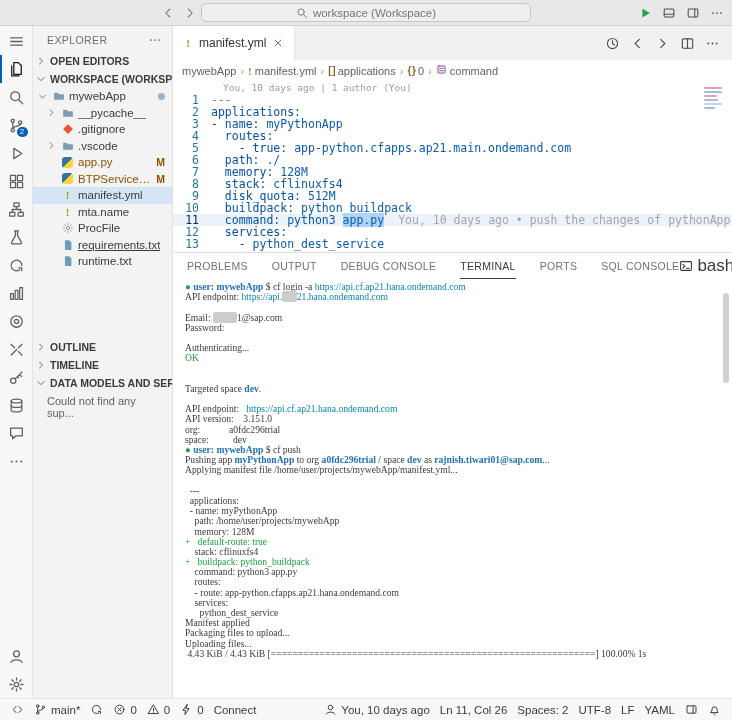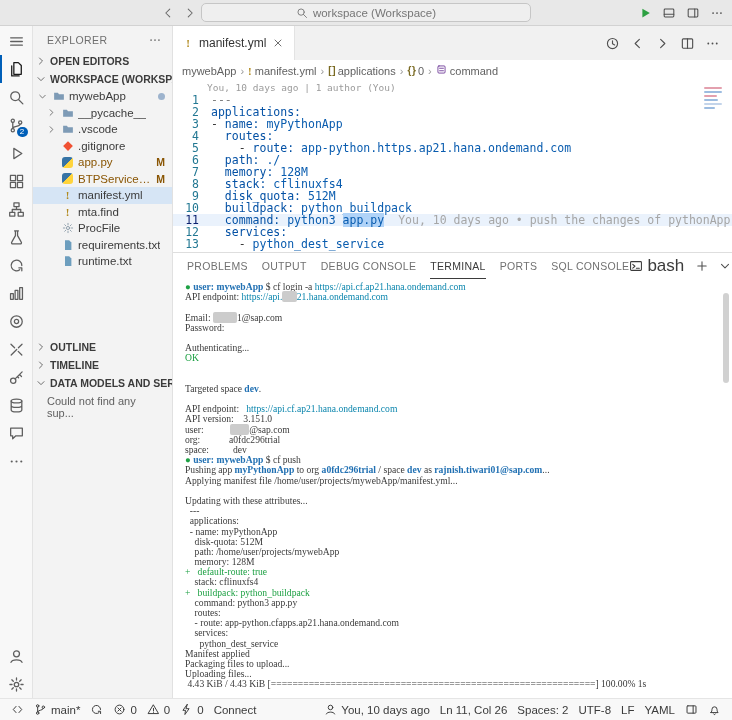--- a/index.html
+++ b/index.html
@@ -60,7 +60,7 @@
 .breadcrumbs .fi-yml{width:auto}
 
 .editor{flex:1;position:relative;overflow:hidden;font-family:"DejaVu Sans Mono",monospace;font-size:11.5px}
-.blame-hdr{margin-left:34px;color:#9b9b9b;font-size:9.5px;height:13px;line-height:13px}
+.blame-hdr{margin-left:50px;color:#9b9b9b;font-size:9.5px;height:13px;line-height:13px}
 .code-line{display:flex;height:12px;line-height:12px;white-space:pre;cursor:text}
 .ln{width:38px;text-align:right;padding-right:12px;color:#237893;flex:none}
 .lt{white-space:pre}

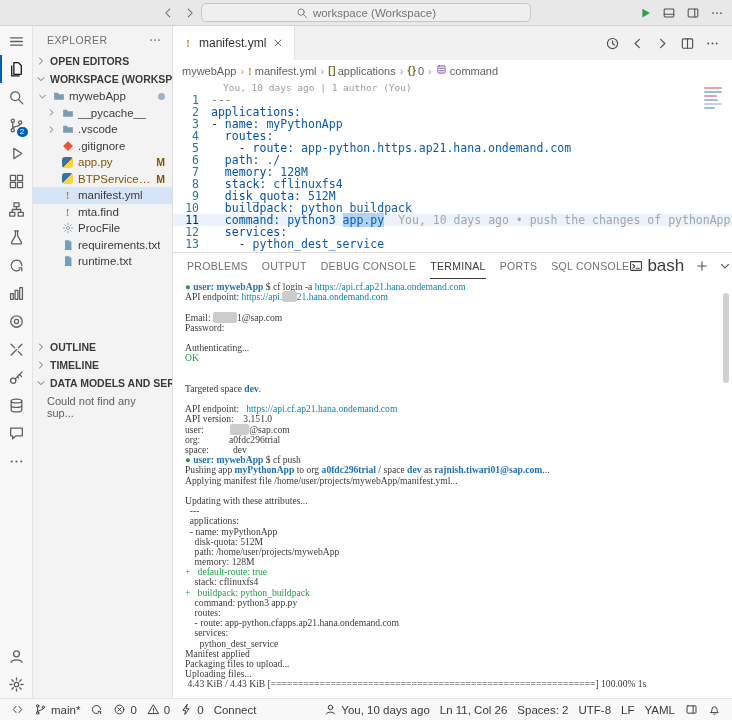--- a/index.html
+++ b/index.html
@@ -361,19 +361,6 @@
             <span class="lbl">__pycache__</span>
           </div>
           <div class="tr" style="padding-left: 12px;">
-            <span class="chev">
-              <svg viewBox="0 0 16 16">
-                <path d="M6 4l4 4-4 4"></path>
-              </svg>
-            </span>
-            <span class="fi">
-              <svg viewBox="0 0 16 16">
-                <path d="M1.5 3.5h5L8 5.5h6.5V13h-13z" fill="#7e9bb6" stroke="none"></path>
-              </svg>
-            </span>
-            <span class="lbl">.vscode</span>
-          </div>
-          <div class="tr" style="padding-left: 12px;">
             <span class="chev-sp"></span>
             <span class="fi">
               <svg viewBox="0 0 16 16">
@@ -381,6 +368,19 @@
               </svg>
             </span>
             <span class="lbl">.gitignore</span>
+          </div>
+          <div class="tr" style="padding-left: 12px;">
+            <span class="chev">
+              <svg viewBox="0 0 16 16">
+                <path d="M6 4l4 4-4 4"></path>
+              </svg>
+            </span>
+            <span class="fi">
+              <svg viewBox="0 0 16 16">
+                <path d="M1.5 3.5h5L8 5.5h6.5V13h-13z" fill="#7e9bb6" stroke="none"></path>
+              </svg>
+            </span>
+            <span class="lbl">.vscode</span>
           </div>
           <div class="tr modified" style="padding-left: 12px;">
             <span class="chev-sp"></span>

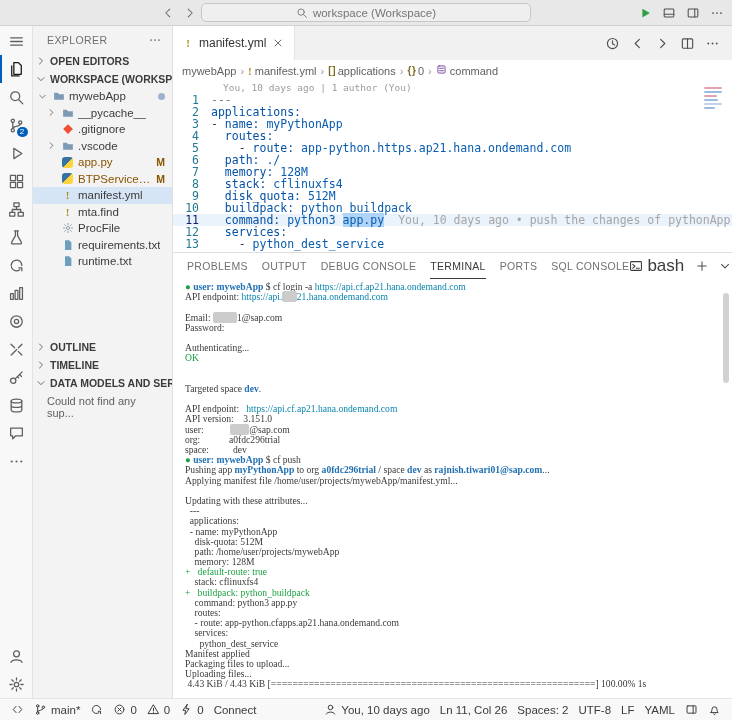--- a/index.html
+++ b/index.html
@@ -543,7 +543,7 @@
             <div class="code-line"><span class="ln">2</span><span class="lt"><span class="seg-k">applications:</span></span></div>
             <div class="code-line"><span class="ln">3</span><span class="lt"><span class="seg-d">- </span><span class="seg-k">name:</span><span class="seg-t"> </span><span class="seg-v">myPythonApp</span></span></div>
             <div class="code-line"><span class="ln">4</span><span class="lt"><span class="seg-t">  </span><span class="seg-k">routes:</span></span></div>
-            <div class="code-line"><span class="ln">5</span><span class="lt"><span class="seg-t">    </span><span class="seg-d">- </span><span class="seg-k">route:</span><span class="seg-t"> </span><span class="seg-v">app-python.https.ap21.hana.ondemand.com</span></span></div>
+            <div class="code-line"><span class="ln">5</span><span class="lt"><span class="seg-t">    </span><span class="seg-d">- </span><span class="seg-k">true:</span><span class="seg-t"> </span><span class="seg-v">app-python.https.ap21.hana.ondemand.com</span></span></div>
             <div class="code-line"><span class="ln">6</span><span class="lt"><span class="seg-t">  </span><span class="seg-k">path:</span><span class="seg-t"> </span><span class="seg-v">./</span></span></div>
             <div class="code-line"><span class="ln">7</span><span class="lt"><span class="seg-t">  </span><span class="seg-k">memory:</span><span class="seg-t"> </span><span class="seg-v">128M</span></span></div>
             <div class="code-line"><span class="ln">8</span><span class="lt"><span class="seg-t">  </span><span class="seg-k">stack:</span><span class="seg-t"> </span><span class="seg-v">cflinuxfs4</span></span></div>

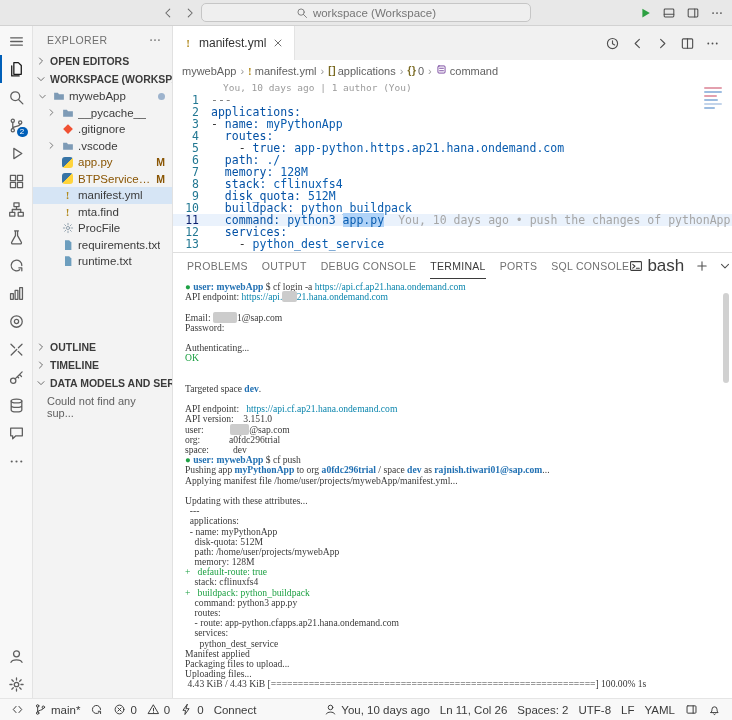--- a/index.html
+++ b/index.html
@@ -543,7 +543,7 @@
             <div class="code-line"><span class="ln">2</span><span class="lt"><span class="seg-k">applications:</span></span></div>
             <div class="code-line"><span class="ln">3</span><span class="lt"><span class="seg-d">- </span><span class="seg-k">name:</span><span class="seg-t"> </span><span class="seg-v">myPythonApp</span></span></div>
             <div class="code-line"><span class="ln">4</span><span class="lt"><span class="seg-t">  </span><span class="seg-k">routes:</span></span></div>
-            <div class="code-line"><span class="ln">5</span><span class="lt"><span class="seg-t">    </span><span class="seg-d">- </span><span class="seg-k">true:</span><span class="seg-t"> </span><span class="seg-v">app-python.https.ap21.hana.ondemand.com</span></span></div>
+            <div class="code-line"><span class="ln">5</span><span class="lt"><span class="seg-t">    </span><span class="seg-d">- </span><span class="seg-k">true:</span><span class="seg-t"> </span><span class="seg-v">app-python.cfapps.ap21.main.ondemand.com</span></span></div>
             <div class="code-line"><span class="ln">6</span><span class="lt"><span class="seg-t">  </span><span class="seg-k">path:</span><span class="seg-t"> </span><span class="seg-v">./</span></span></div>
             <div class="code-line"><span class="ln">7</span><span class="lt"><span class="seg-t">  </span><span class="seg-k">memory:</span><span class="seg-t"> </span><span class="seg-v">128M</span></span></div>
             <div class="code-line"><span class="ln">8</span><span class="lt"><span class="seg-t">  </span><span class="seg-k">stack:</span><span class="seg-t"> </span><span class="seg-v">cflinuxfs4</span></span></div>

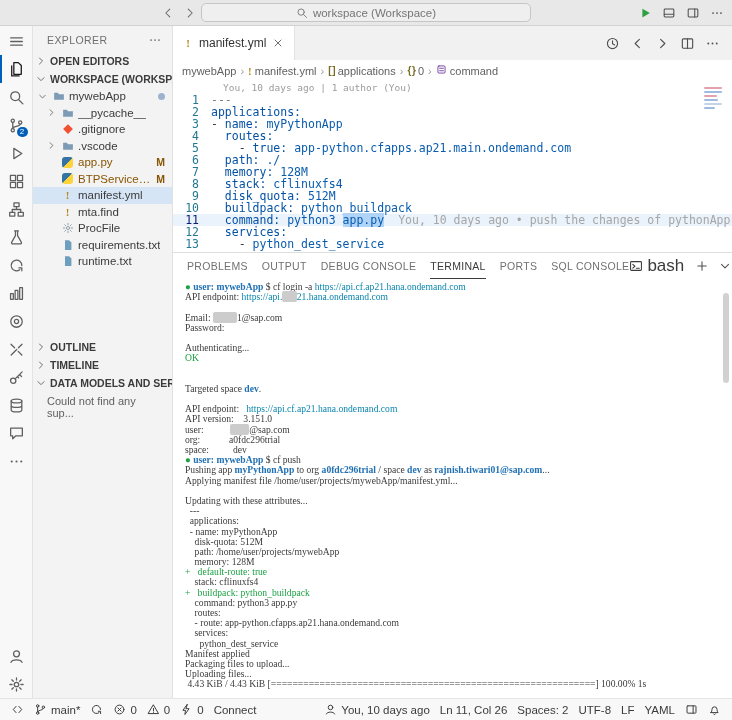--- a/index.html
+++ b/index.html
@@ -406,7 +406,7 @@
           <div class="tr" style="padding-left: 12px;">
             <span class="chev-sp"></span>
             <span class="fi fi-yml">!</span>
-            <span class="lbl">mta.find</span>
+            <span class="lbl">mta.name</span>
           </div>
           <div class="tr" style="padding-left: 12px;">
             <span class="chev-sp"></span>

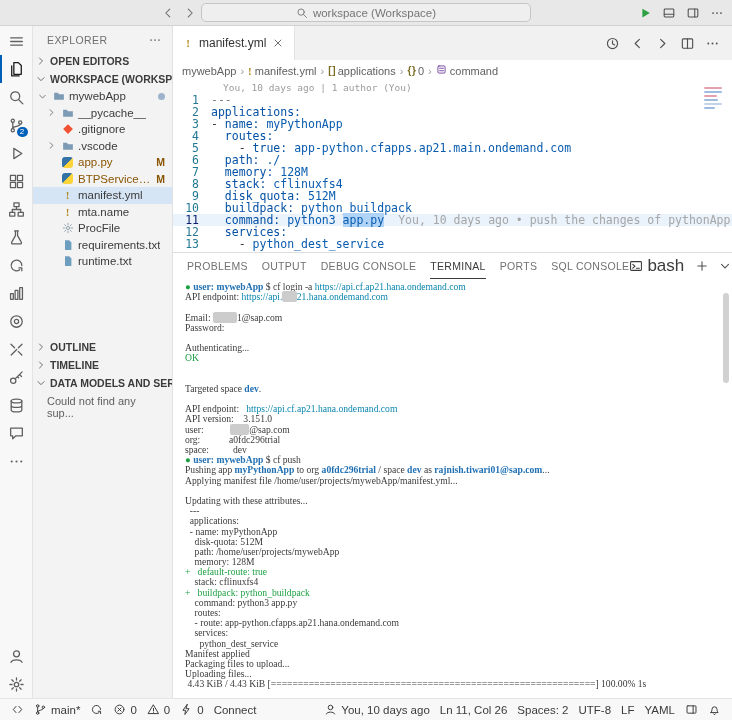--- a/index.html
+++ b/index.html
@@ -418,7 +418,7 @@
             </span>
             <span class="lbl">ProcFile</span>
           </div>
-          <div class="tr" style="padding-left: 12px;">
+          <div class="tr" style="padding-left: 12px; text-decoration: underline;">
             <span class="chev-sp"></span>
             <span class="fi">
               <svg viewBox="0 0 16 16">

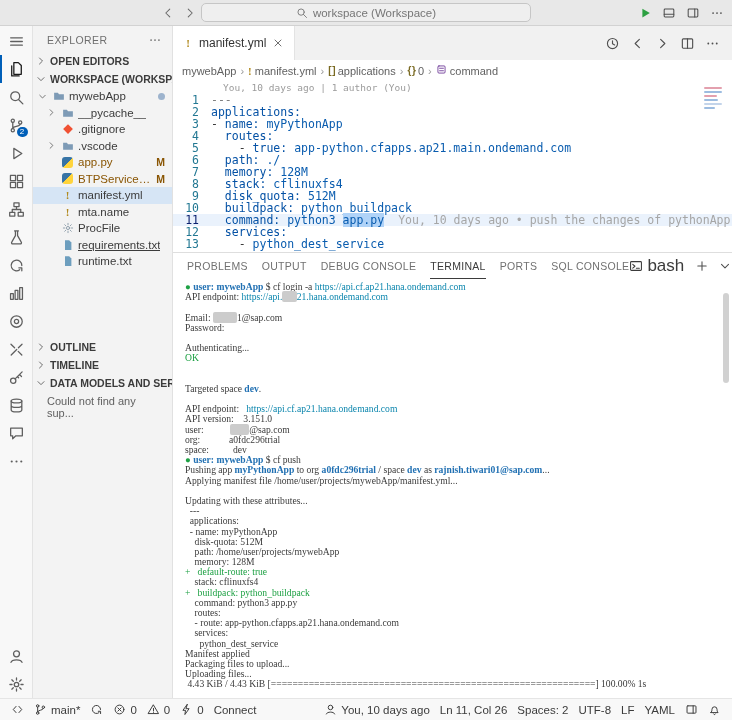--- a/index.html
+++ b/index.html
@@ -74,7 +74,7 @@
 
 .panel{height:446px;border-top:1px solid #dedede;display:flex;flex-direction:column;background:#fff;flex:none;position:relative}
 .panel-hdr{height:26px;display:flex;align-items:center;justify-content:space-between;padding:0 10px 0 14px;flex:none}
-.ptabs{display:flex;gap:14px;height:100%}
+.ptabs{display:flex;gap:24px;height:100%}
 .pt{display:flex;align-items:center;font-size:10.5px;letter-spacing:.3px;color:#717171;border-bottom:1px solid transparent;cursor:pointer;white-space:nowrap}
 .pt.active{color:#3b3b3b;border-bottom-color:#3b3b3b}
 .pacts{display:flex;align-items:center;gap:9px;color:#4f4f4f}

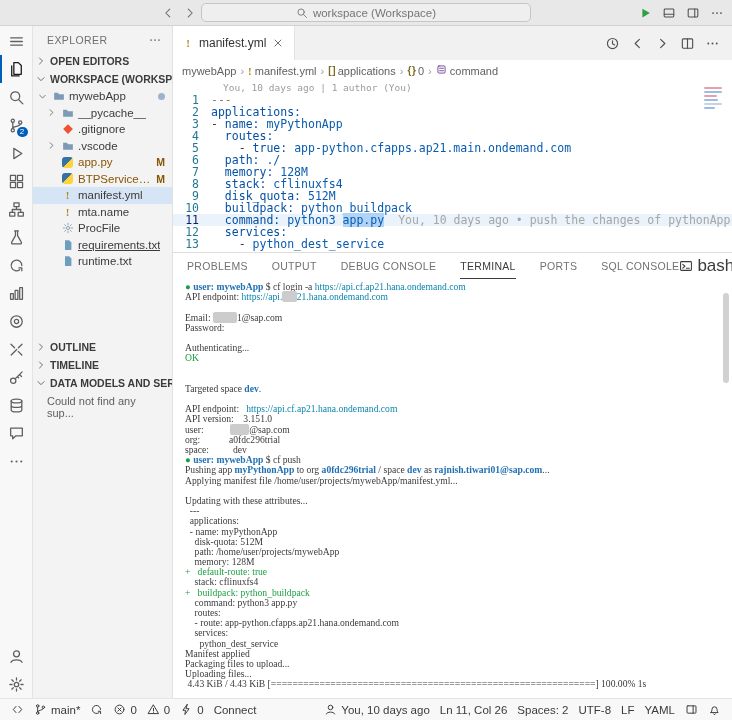--- a/index.html
+++ b/index.html
@@ -615,7 +615,6 @@
             <div class="tl">&nbsp;</div>
             <div class="tl"><span class="seg-p">API endpoint:   </span><span class="seg-u">https://api.cf.ap21.hana.ondemand.com</span></div>
             <div class="tl"><span class="seg-p">API version:    3.151.0</span></div>
-            <div class="tl"><span class="seg-p">user:           </span><span class="seg-x">        </span><span class="seg-p">@sap.com</span></div>
             <div class="tl"><span class="seg-p">org:            a0fdc296trial</span></div>
             <div class="tl"><span class="seg-p">space:          dev</span></div>
             <div class="tl"><span class="seg-g">● </span><span class="seg-bb">user:</span><span class="seg-p"> </span><span class="seg-bb">mywebApp</span><span class="seg-p"> $ cf push</span></div>

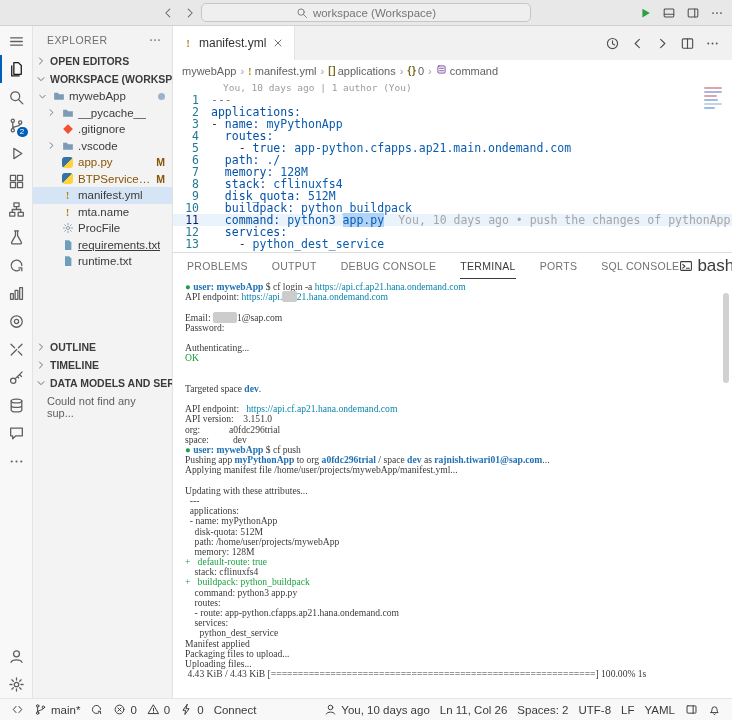--- a/index.html
+++ b/index.html
@@ -621,7 +621,6 @@
             <div class="tl"><span class="seg-p">Pushing app </span><span class="seg-bb">myPythonApp</span><span class="seg-p"> to org </span><span class="seg-bb">a0fdc296trial</span><span class="seg-p"> / space </span><span class="seg-bb">dev</span><span class="seg-p"> as </span><span class="seg-bb">rajnish.tiwari01@sap.com</span><span class="seg-p">...</span></div>
             <div class="tl"><span class="seg-p">Applying manifest file /home/user/projects/mywebApp/manifest.yml...</span></div>
             <div class="tl">&nbsp;</div>
-            <div class="tl"><span class="seg-p">Updating with these attributes...</span></div>
             <div class="tl"><span class="seg-p">  ---</span></div>
             <div class="tl"><span class="seg-p">  applications:</span></div>
             <div class="tl"><span class="seg-p">  - name: myPythonApp</span></div>

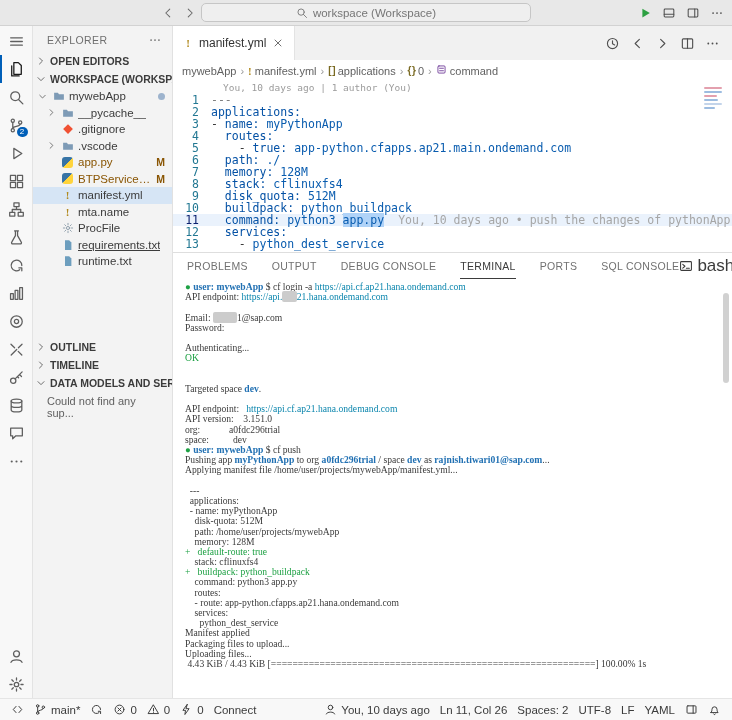--- a/index.html
+++ b/index.html
@@ -624,7 +624,6 @@
             <div class="tl"><span class="seg-p">  ---</span></div>
             <div class="tl"><span class="seg-p">  applications:</span></div>
             <div class="tl"><span class="seg-p">  - name: myPythonApp</span></div>
-            <div class="tl"><span class="seg-p">    disk-quota: 512M</span></div>
             <div class="tl"><span class="seg-p">    path: /home/user/projects/mywebApp</span></div>
             <div class="tl"><span class="seg-p">    memory: 128M</span></div>
             <div class="tl"><span class="seg-g">+   default-route: true</span></div>

